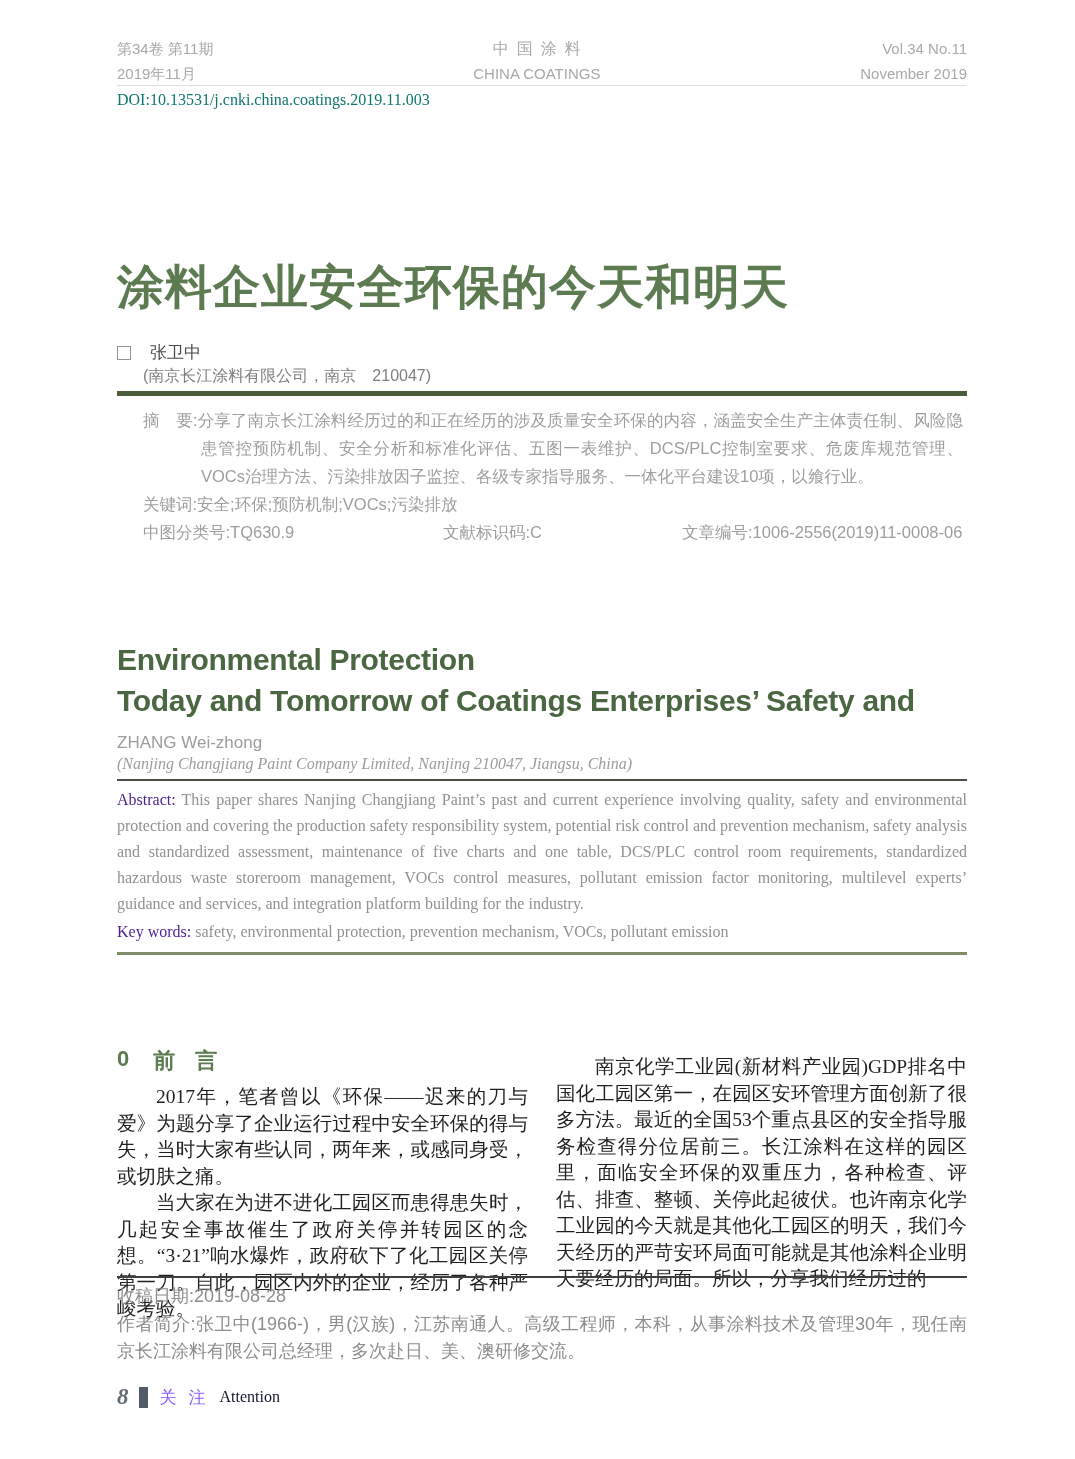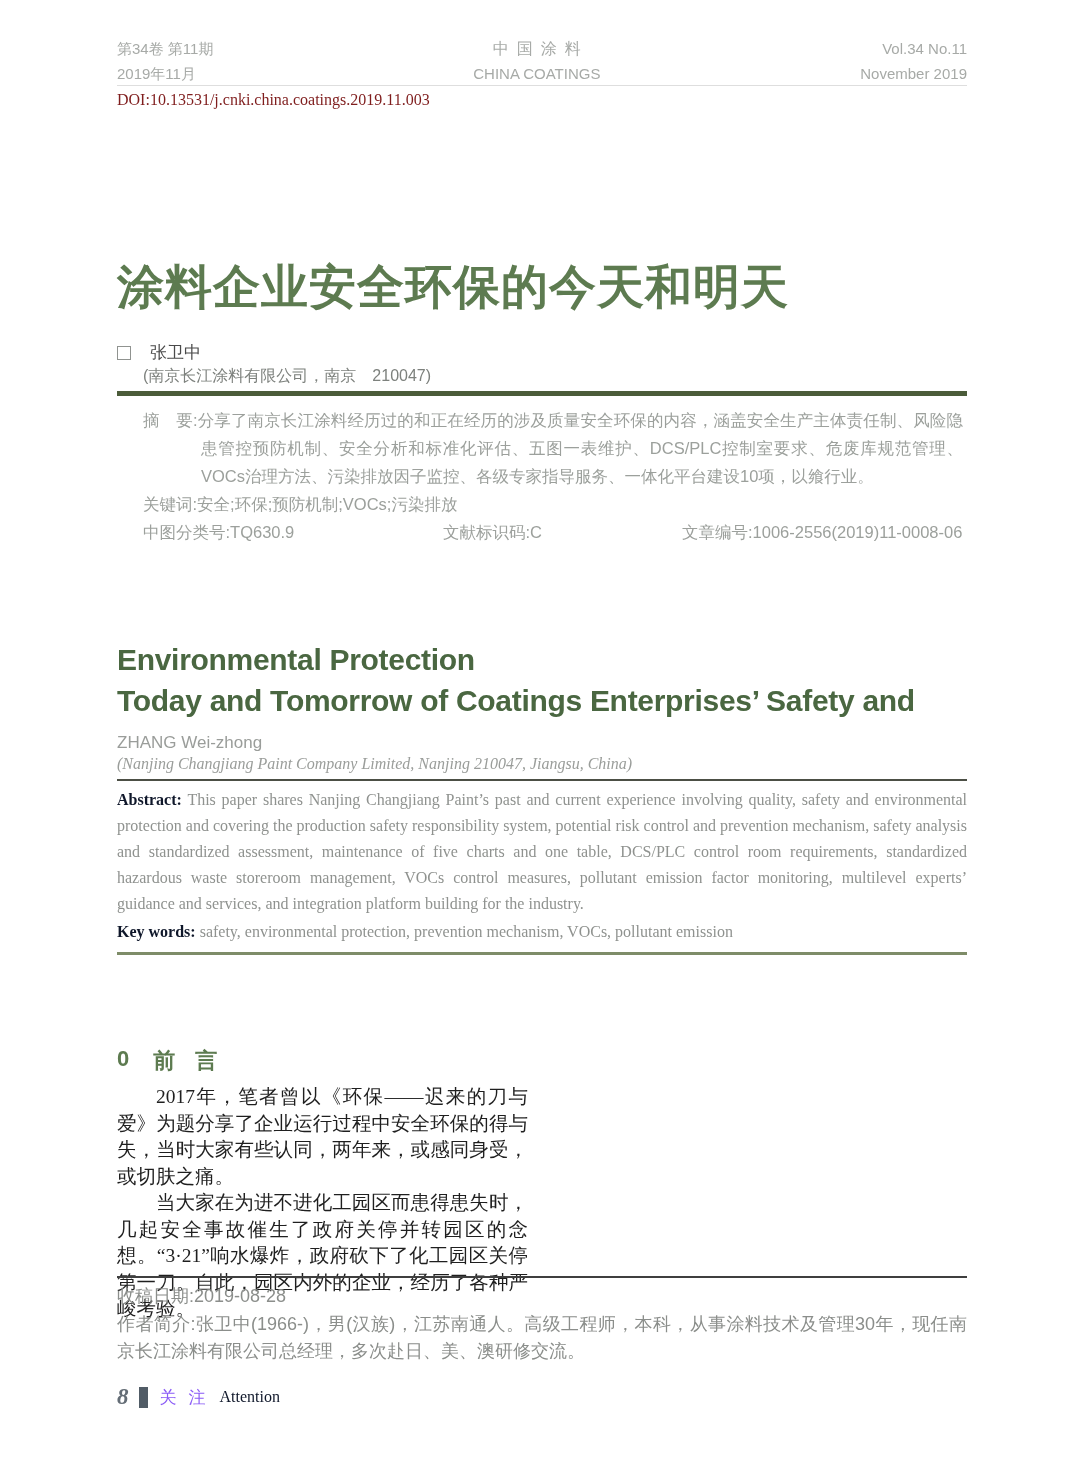--- a/index.html
+++ b/index.html
@@ -18,7 +18,7 @@
   .hdr-r { text-align:right; }
   .journal-cn { letter-spacing:8px; padding-left:8px; font-size:16px; }
   .hdr-line { top:85px; height:1px; background:#dedede; }
-  .doi { top:91px; font-size:16px; color:#7f1d1d; }
+  .doi { top:91px; font-size:16px; color:#0f766e; }
 
   
   .title-cn { top:256px; font-family:"Liberation Sans", sans-serif;

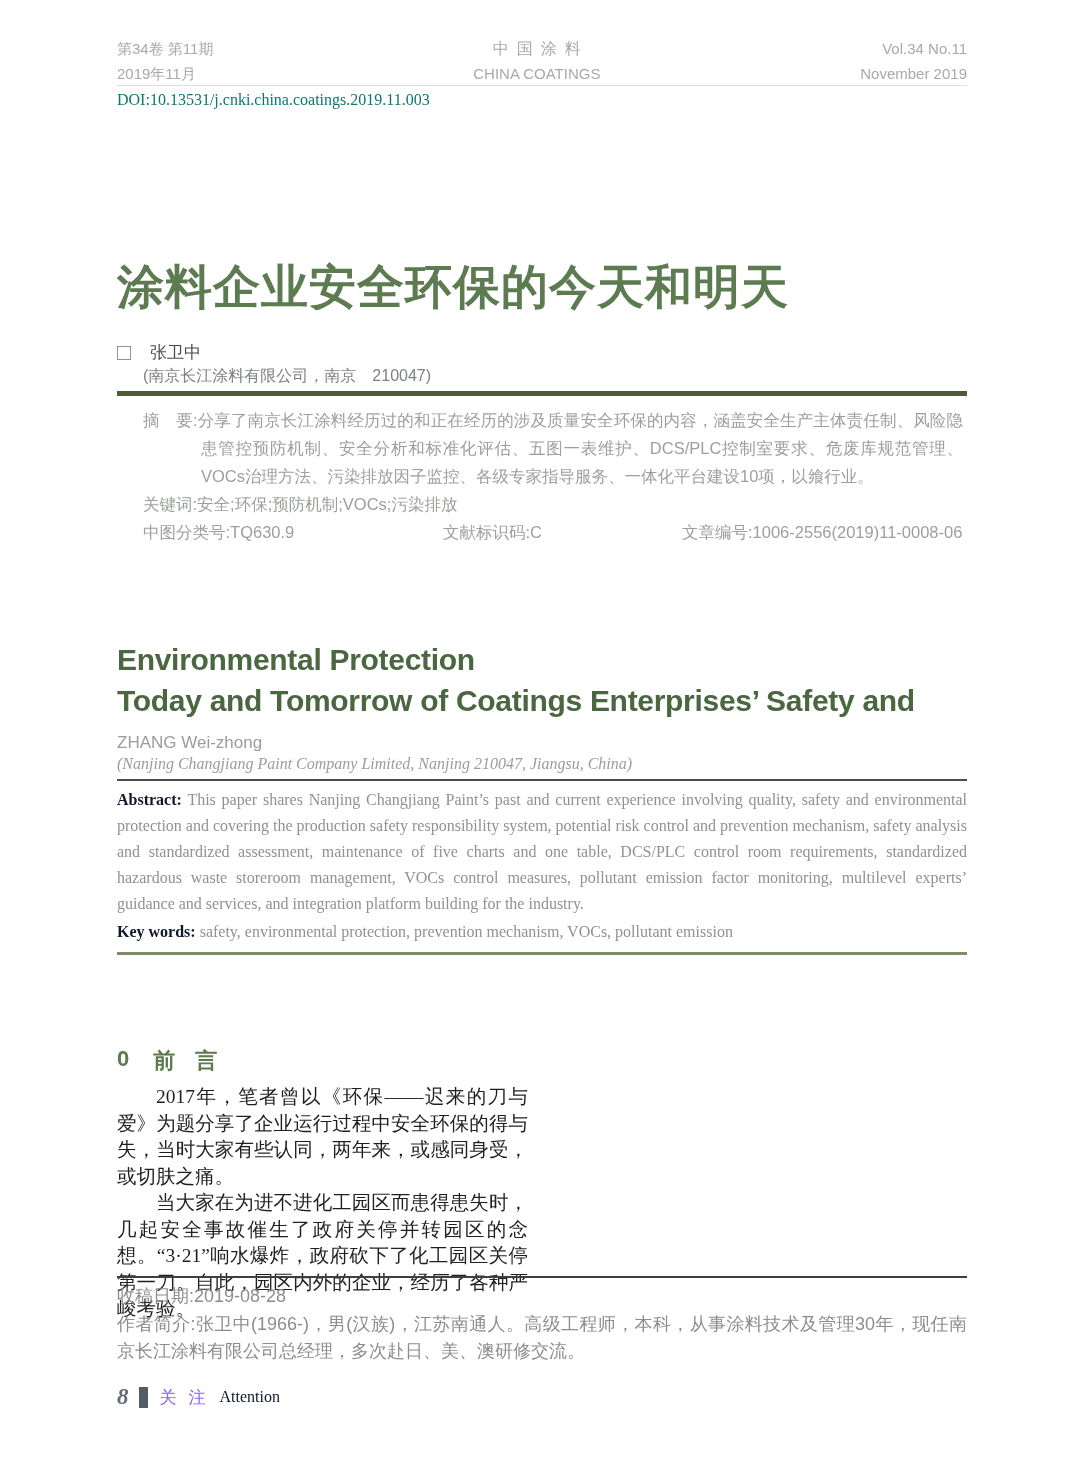--- a/index.html
+++ b/index.html
@@ -54,7 +54,7 @@
   .en-abs { top:787px; font-size:16px; color:#8f928f; line-height:26px; }
   .en-abs p { margin:0; text-align:justify; }
   .en-abs .kw { text-align:left; margin-top:2px; }
-  .en-abs .lbl { font-weight:bold; color:#0f172a; }
+  .en-abs .lbl { font-weight:normal; color:#4c1d95; }
   .rule-olive { margin-top:7px; height:3px; background:#7e8c68; }
 
   

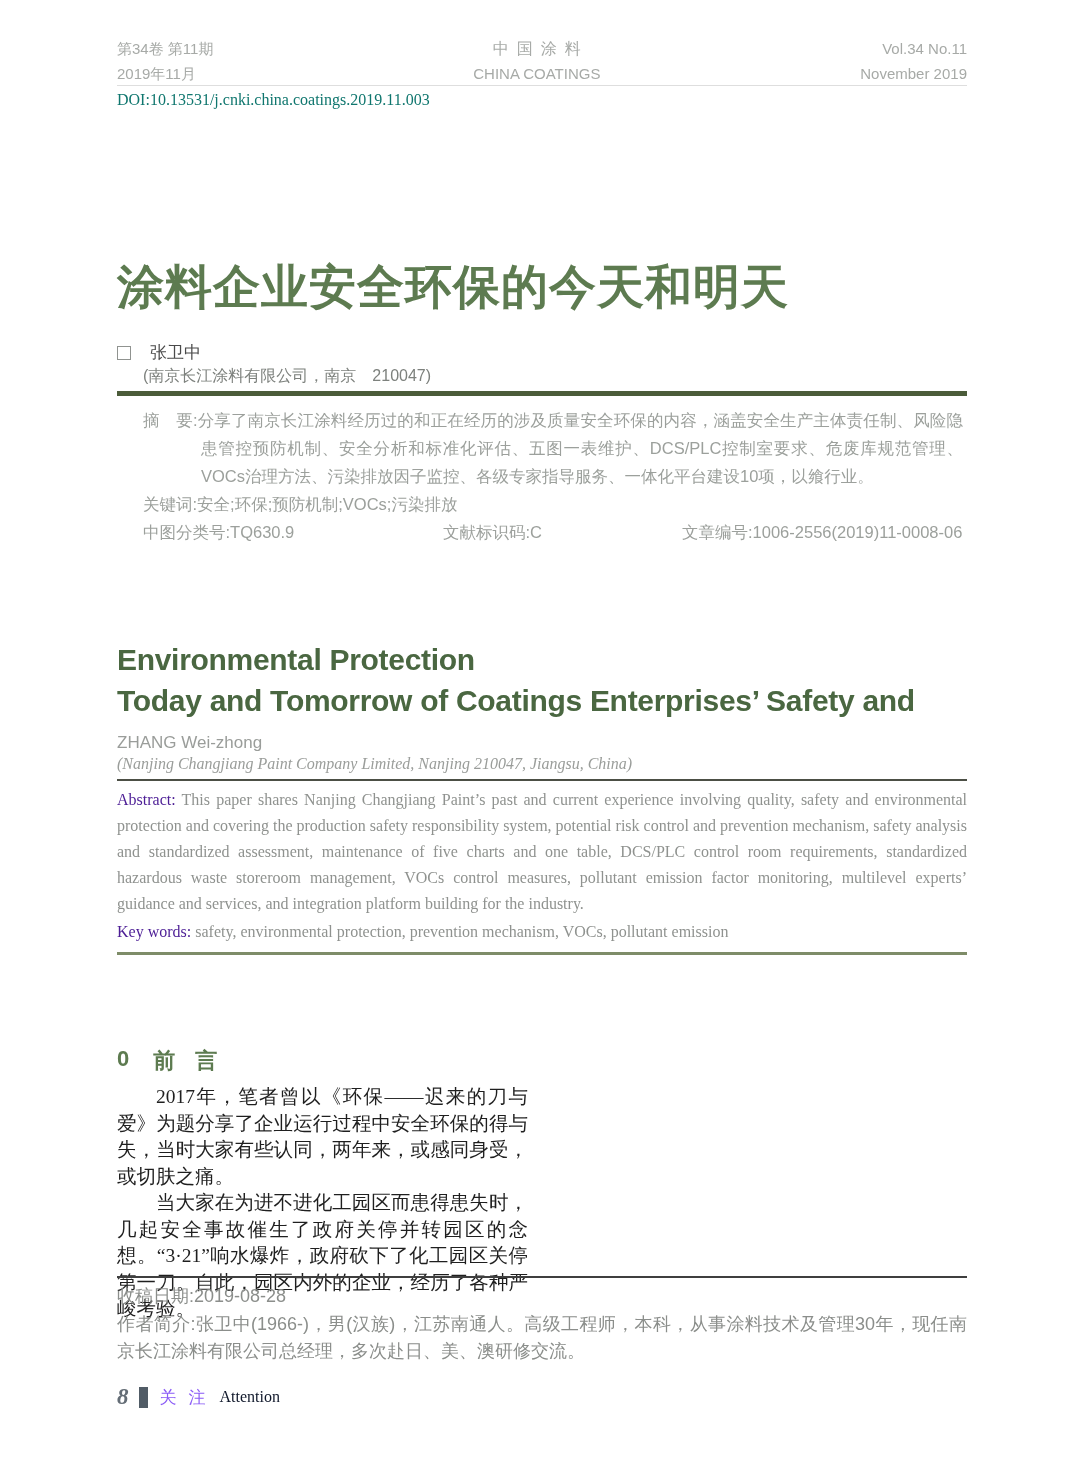--- a/index.html
+++ b/index.html
@@ -154,6 +154,9 @@
       <p class="bodyp">2017年，笔者曾以《环保——迟来的刀与爱》为题分享了企业运行过程中安全环保的得与失，当时大家有些认同，两年来，或感同身受，或切肤之痛。</p>
       <p class="bodyp">当大家在为进不进化工园区而患得患失时，几起安全事故催生了政府关停并转园区的念想。“3·21”响水爆炸，政府砍下了化工园区关停第一刀。自此，园区内外的企业，经历了各种严峻考验。</p>
     </div>
+    <div class="col col-right">
+      <p class="bodyp">南京化学工业园(新材料产业园)GDP排名中国化工园区第一，在园区安环管理方面创新了很多方法。最近的全国53个重点县区的安全指导服务检查得分位居前三。长江涂料在这样的园区里，面临安全环保的双重压力，各种检查、评估、排查、整顿、关停此起彼伏。也许南京化学工业园的今天就是其他化工园区的明天，我们今天经历的严苛安环局面可能就是其他涂料企业明天要经历的局面。所以，分享我们经历过的</p>
+    </div>
   </div>
 
   <div class="blk rule-dark2"></div>

